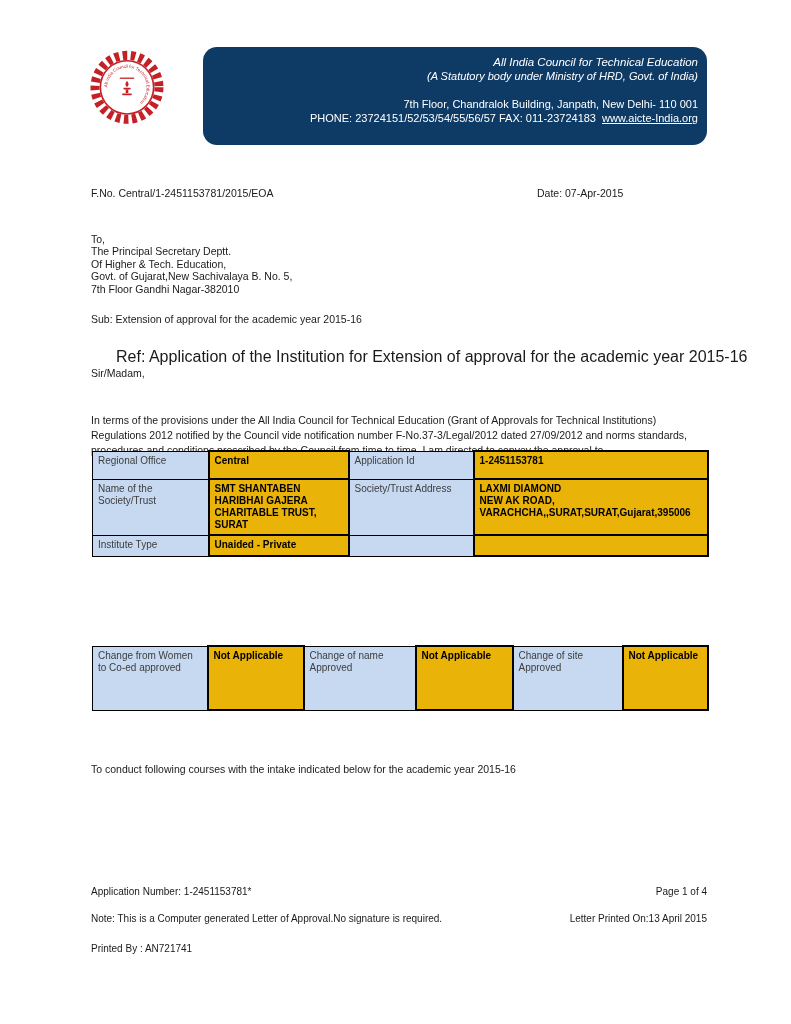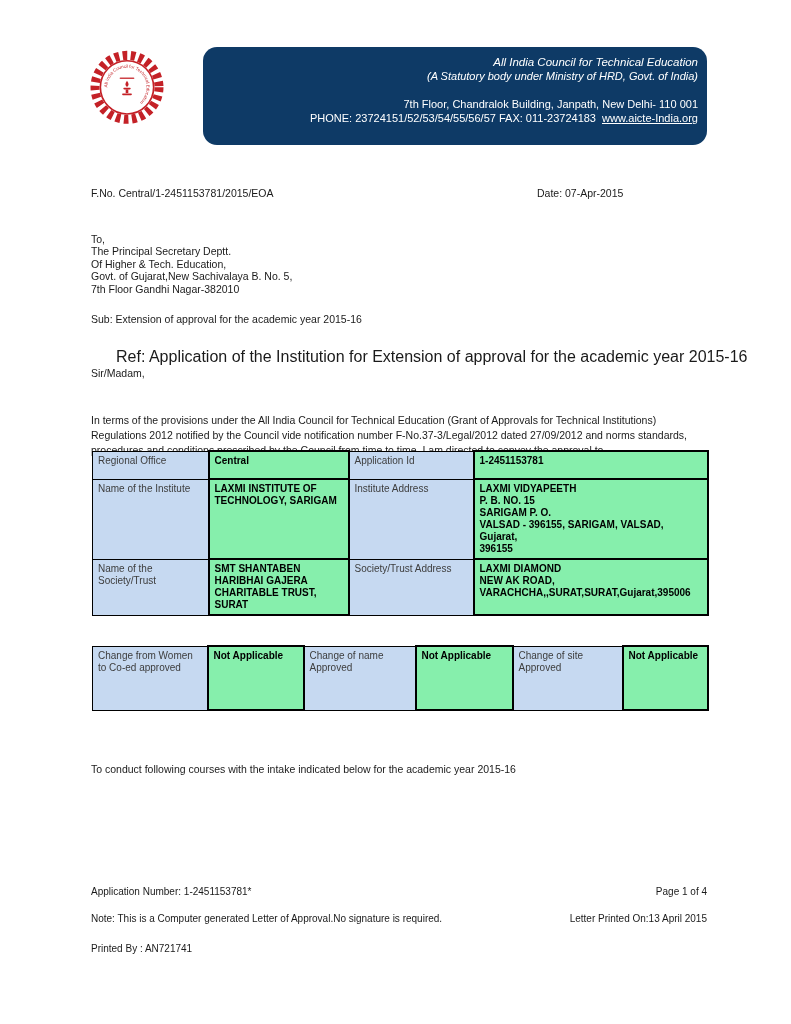--- a/index.html
+++ b/index.html
@@ -43,7 +43,7 @@
     vertical-align:top; overflow:hidden;
   }
   td.lbl { background:#c6d9f1; color:#3d3d3d; border:1px solid #000; }
-  td.val { background:#86efac; color:#000; font-weight:bold; border:2px solid #000; }
+  td.val { background:#eab308; color:#000; font-weight:bold; border:2px solid #000; }
   td.pre { white-space:pre-line; }
 
   

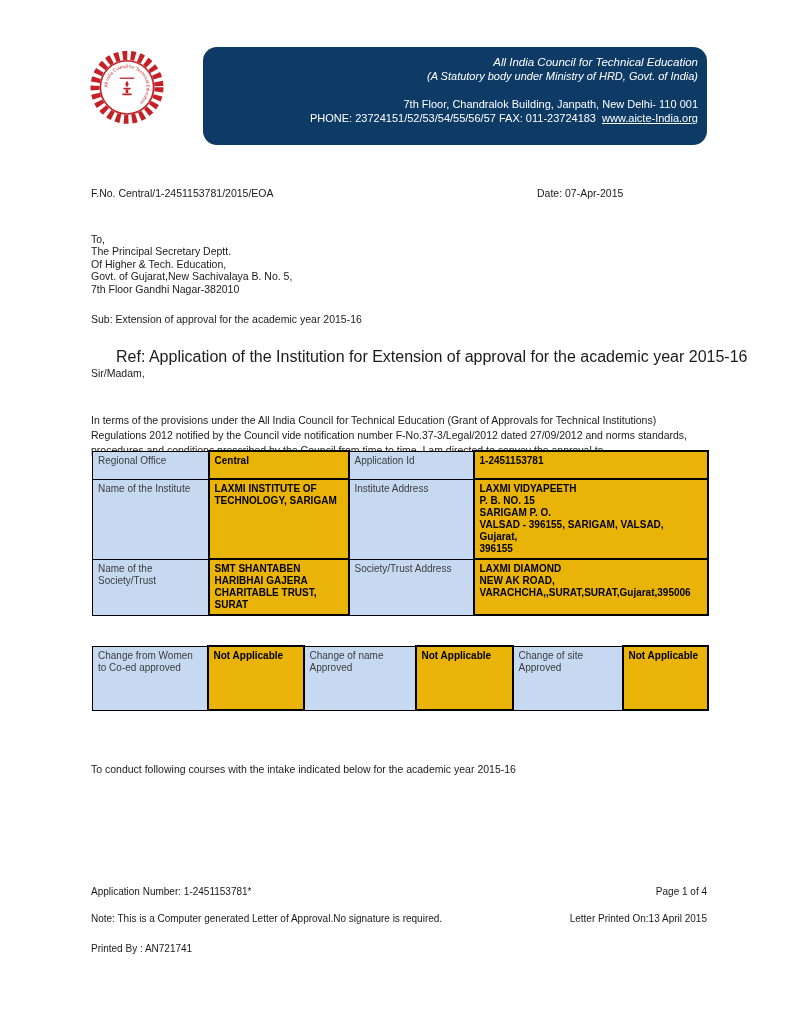--- a/index.html
+++ b/index.html
@@ -114,16 +114,6 @@
     <td class="lbl">Application Id</td>
     <td class="val">1-2451153781</td>
   </tr>
-  <tr style="height:50px">
-    <td class="lbl">Name of the Institute</td>
-    <td class="val pre">LAXMI INSTITUTE OF TECHNOLOGY, SARIGAM</td>
-    <td class="lbl">Institute Address</td>
-    <td class="val pre">LAXMI VIDYAPEETH
-P. B. NO. 15
-SARIGAM P. O.
-VALSAD - 396155, SARIGAM, VALSAD, Gujarat,
-396155</td>
-  </tr>
   <tr style="height:40px">
     <td class="lbl">Name of the Society/Trust</td>
     <td class="val pre">SMT SHANTABEN HARIBHAI GAJERA CHARITABLE TRUST, SURAT</td>

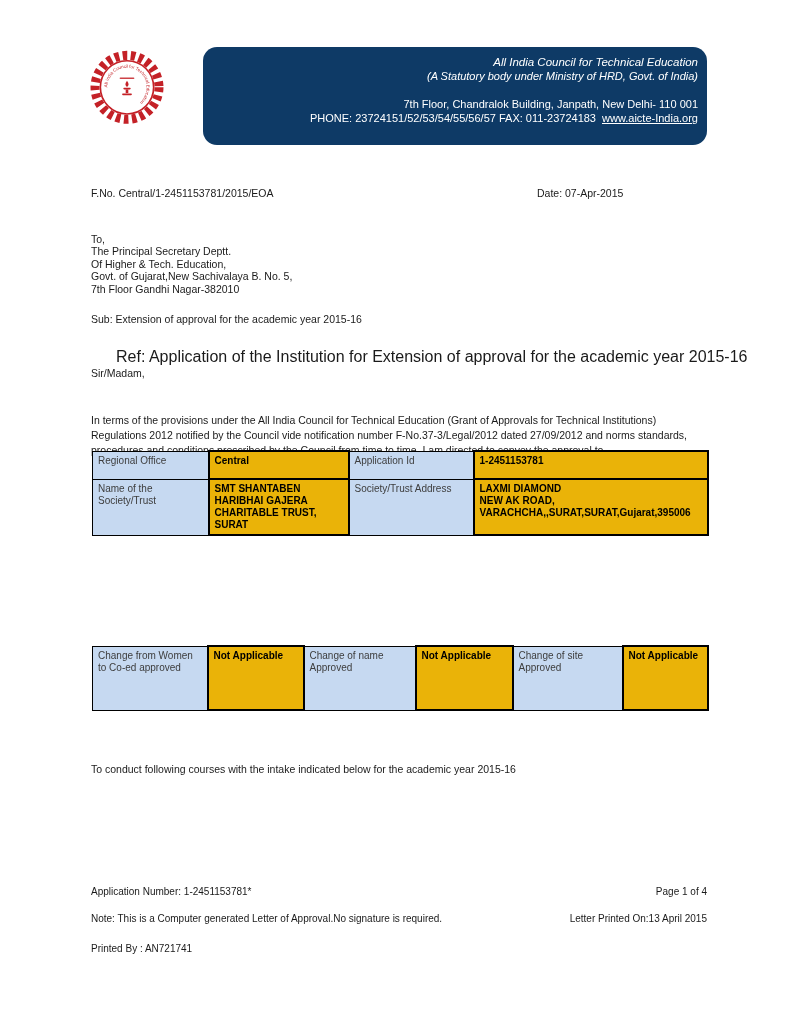--- a/index.html
+++ b/index.html
@@ -122,6 +122,12 @@
 NEW AK ROAD,
 VARACHCHA,,SURAT,SURAT,Gujarat,395006</td>
   </tr>
+  <tr style="height:21px">
+    <td class="lbl">Institute Type</td>
+    <td class="val">Unaided - Private</td>
+    <td class="lbl"></td>
+    <td class="val"></td>
+  </tr>
 </tbody>
   </table>
 

